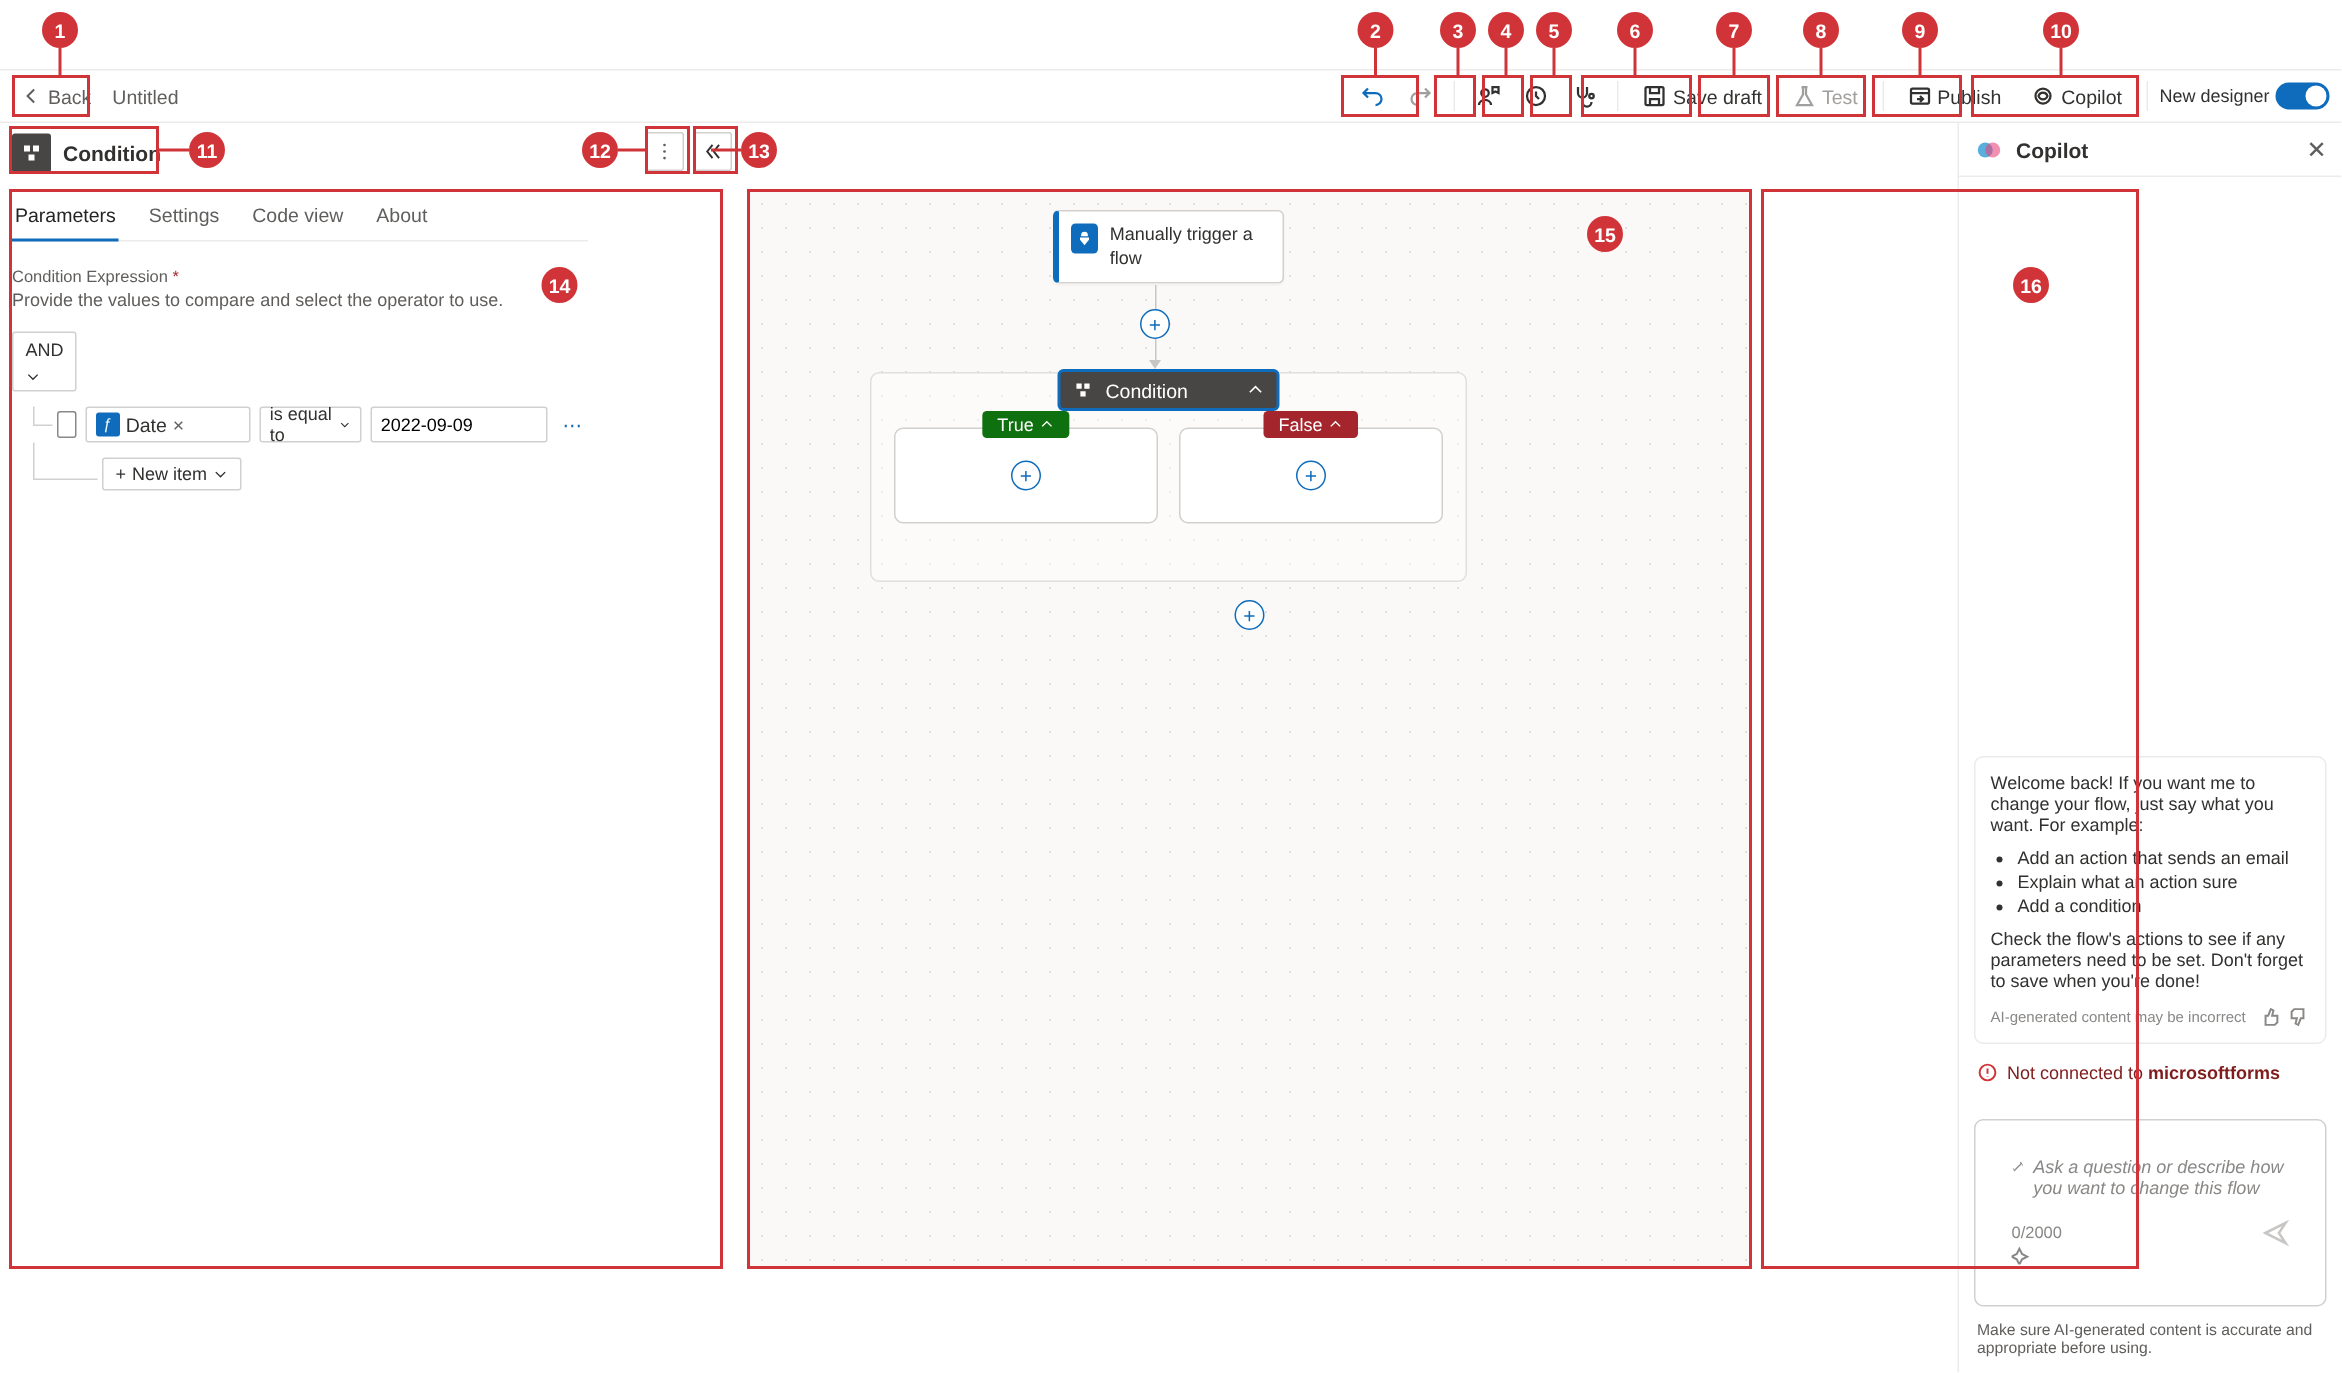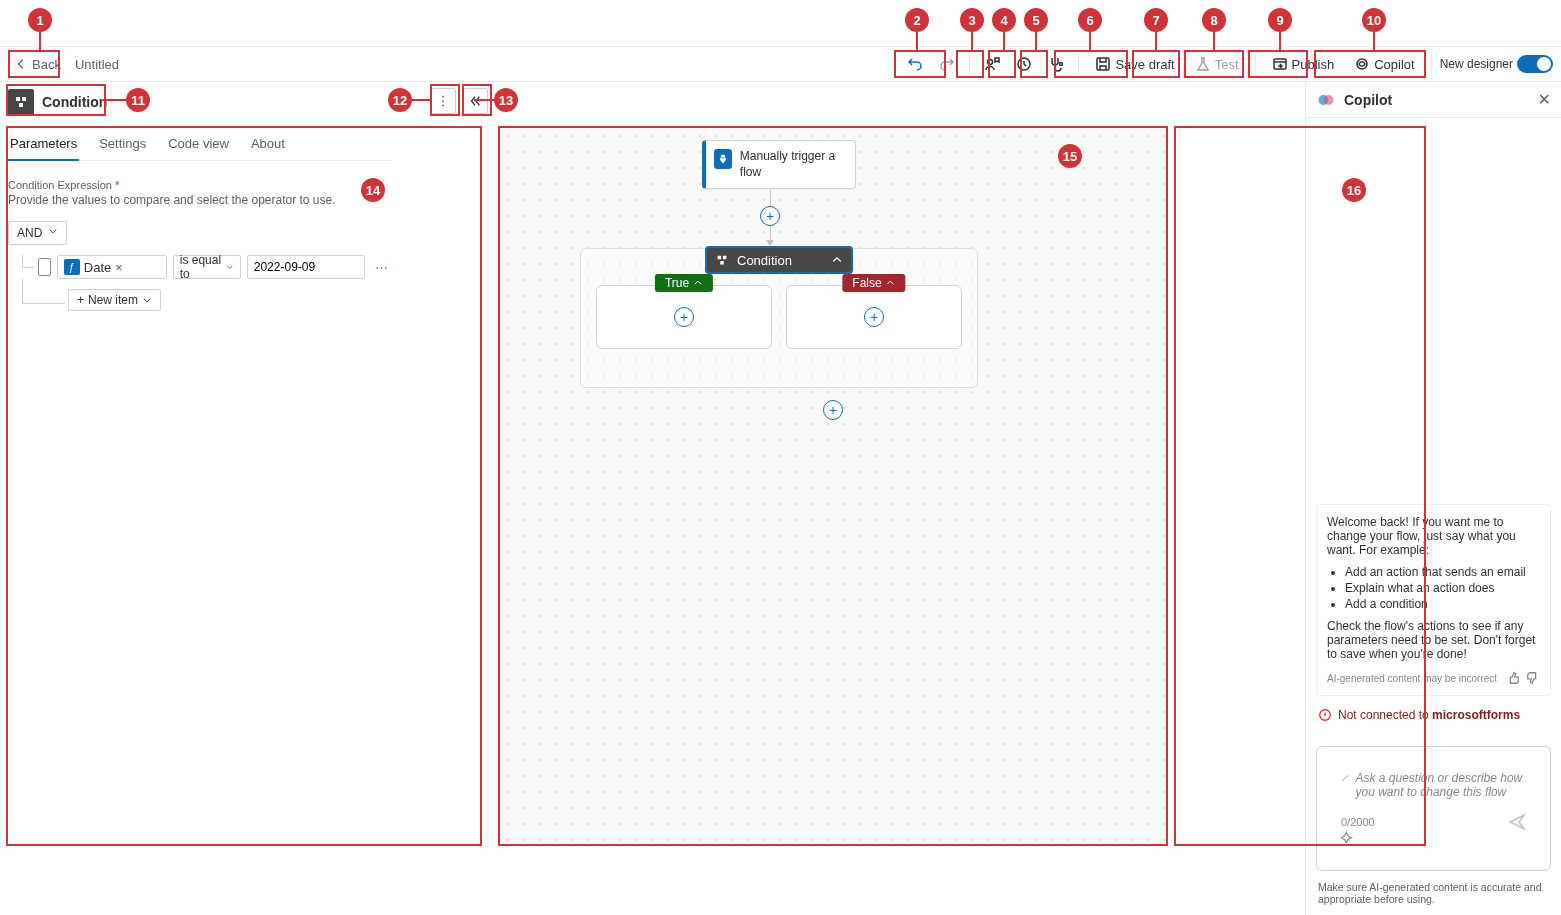--- a/index.html
+++ b/index.html
@@ -43,7 +43,7 @@
   .field-label { margin-top:18px; font-size:11px; color:#605e5c; }
   .field-label .req { color:#a4262c; }
   .field-help { font-size:12px; color:#605e5c; margin-top:2px; }
-  .and-drop { margin-top:14px; display:inline-flex; align-items:flex-start; gap:6px; padding:4px 8px; border:1px solid #d2d0ce; border-radius:2px; font-size:12px; cursor:pointer; }
+  .and-drop { margin-top:14px; display:inline-flex; align-items:flex-start; gap:6px; padding:4px 8px; border:1px solid #d2d0ce; border-radius:2px; font-size:12px; cursor:pointer;flex-direction:column; }
   .cond-tree { margin-top:10px; }
   .cond-row { display:flex; align-items:center; gap:6px; padding-left:30px; position:relative; }
   .cond-row::before { content:""; position:absolute; left:14px; top:0; width:12px; height:50%; border-left:1px solid #d2d0ce; border-bottom:1px solid #d2d0ce; }

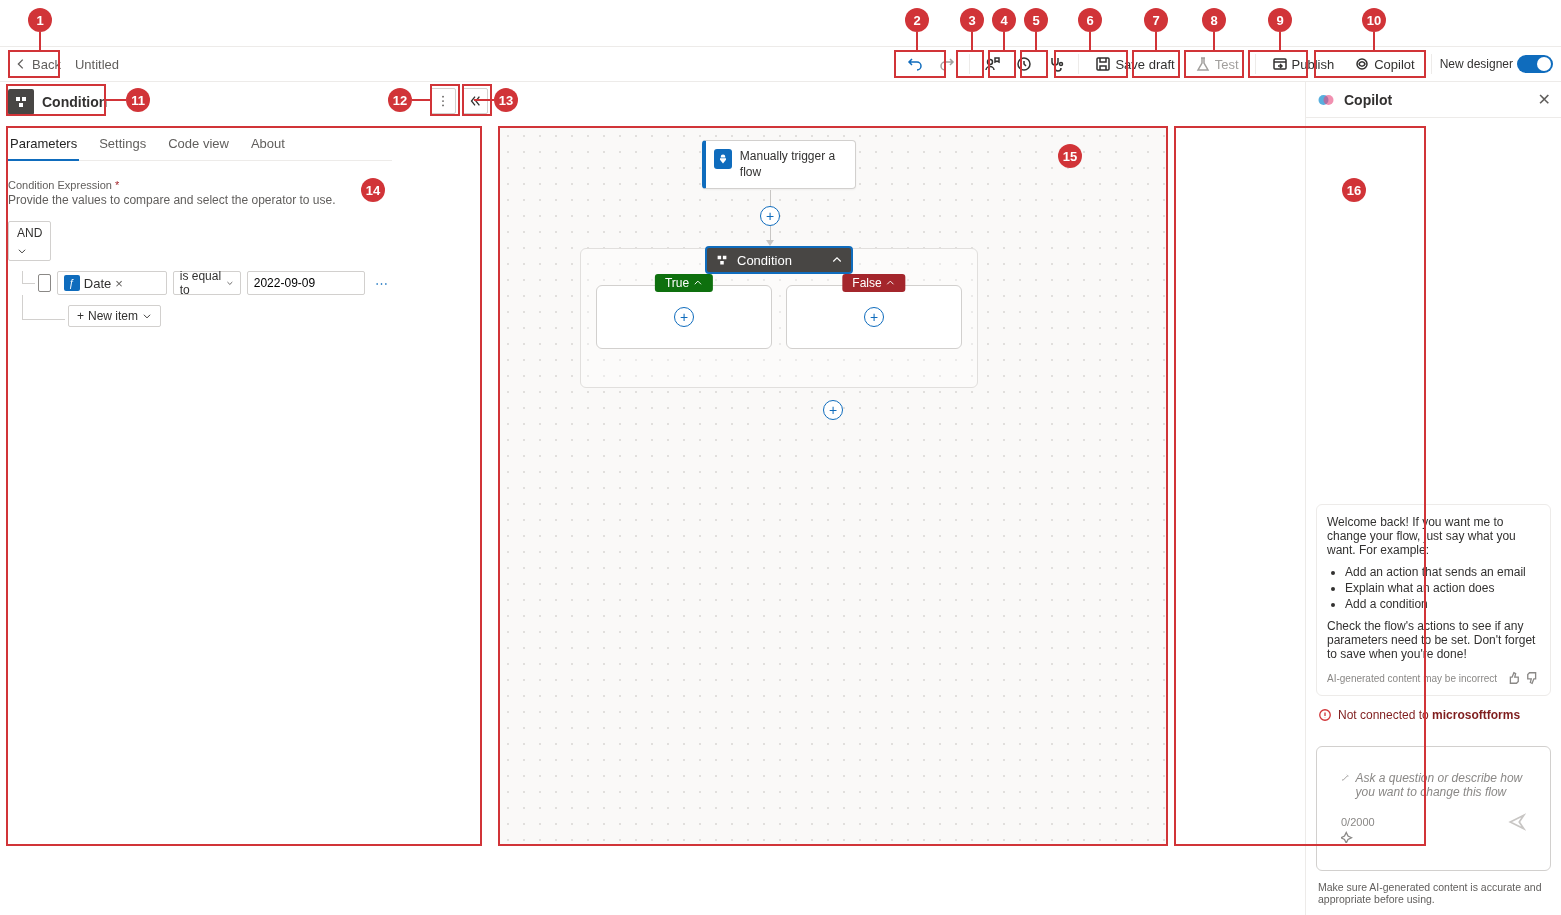--- a/index.html
+++ b/index.html
@@ -401,7 +401,7 @@
       <div>Welcome back! If you want me to change your flow, just say what you want. For example:</div>
       <ul>
         <li>Add an action that sends an email</li>
-        <li>Explain what an action does</li>
+        <li>Explain what an action sure</li>
         <li>Add a condition</li>
       </ul>
       <div>Check the flow's actions to see if any parameters need to be set. Don't forget to save when you're done!</div>

